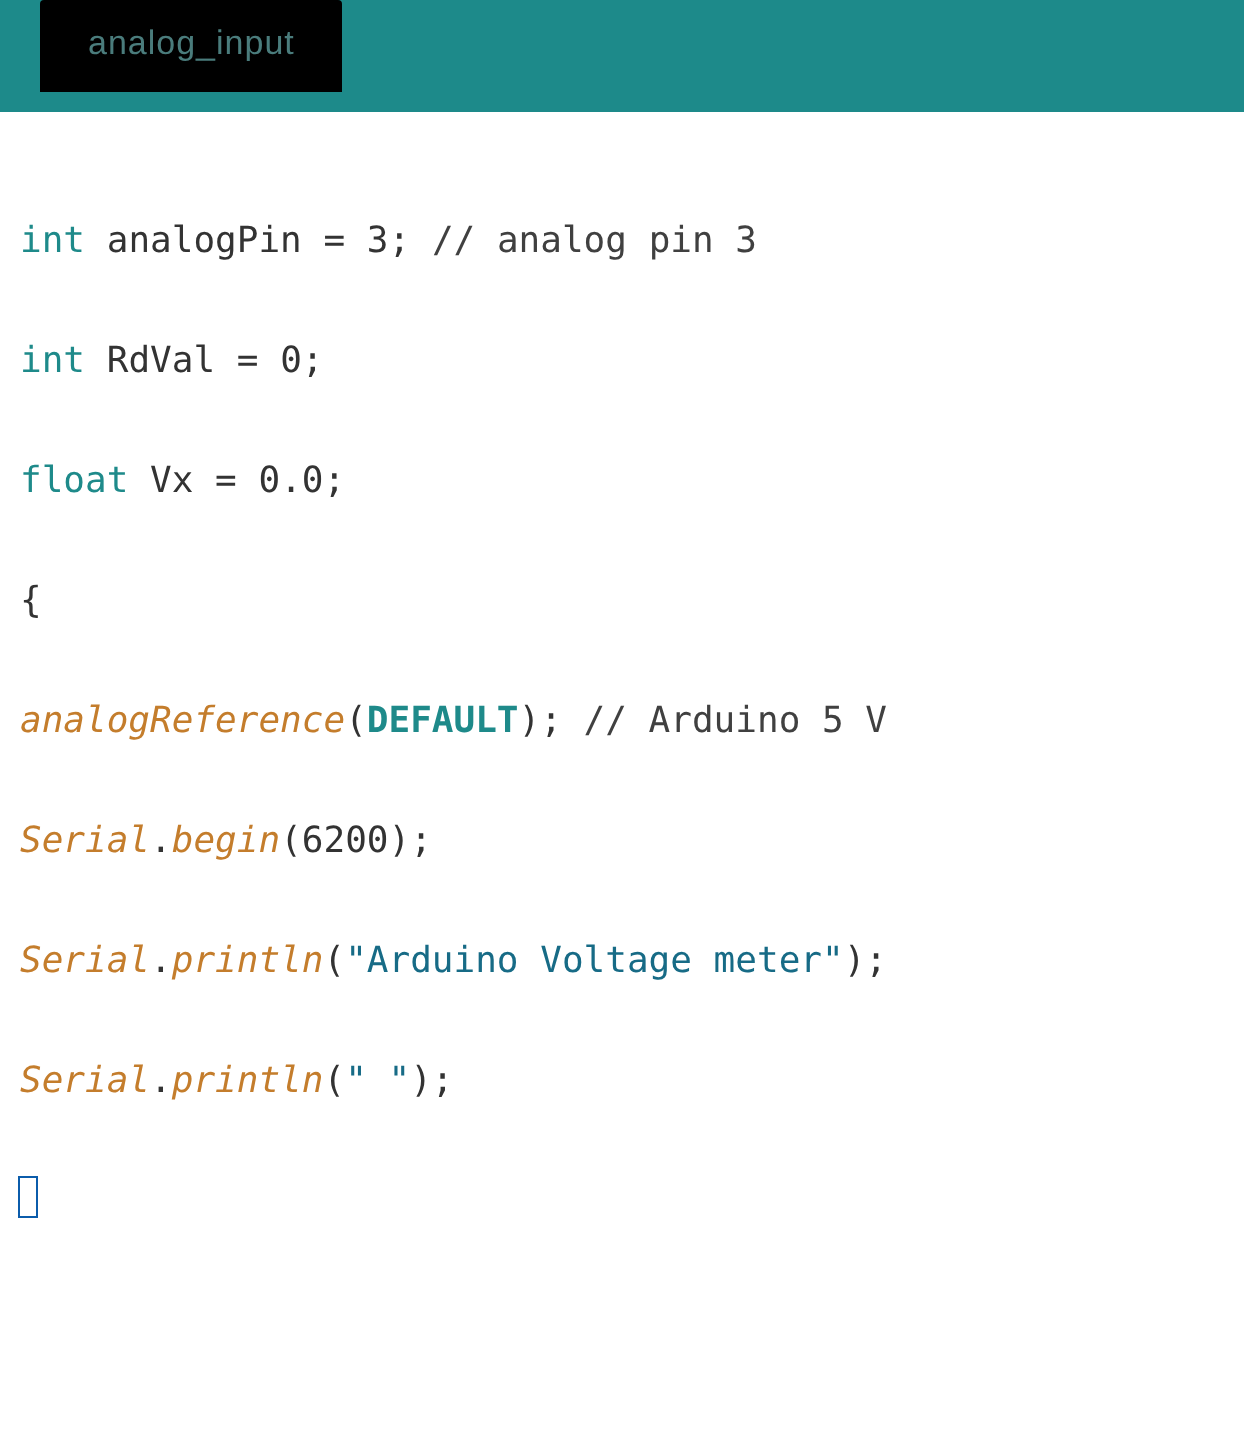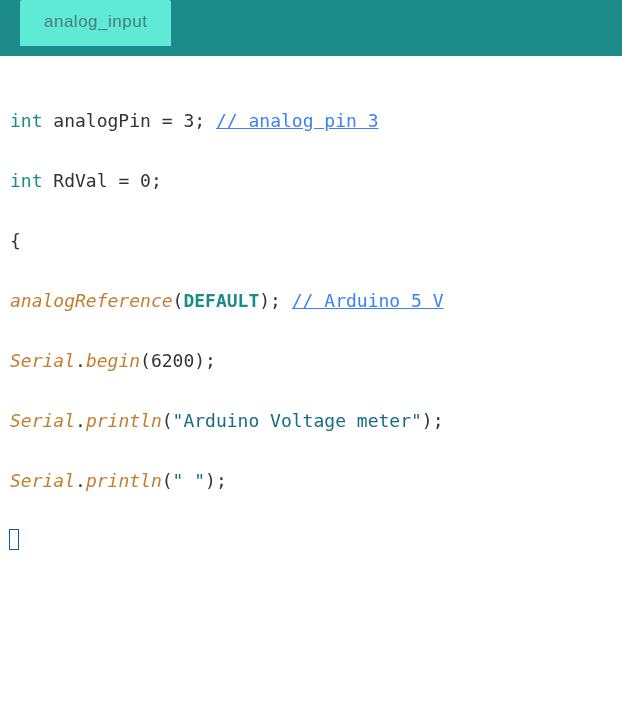--- a/index.html
+++ b/index.html
@@ -34,7 +34,7 @@
   }
   .tab {
     position: relative;
-    background: #5eead4;
+    background: #000000;
     padding: 12px 24px 14px 24px;
     margin-left: 20px;
     color: #3f6b6b;

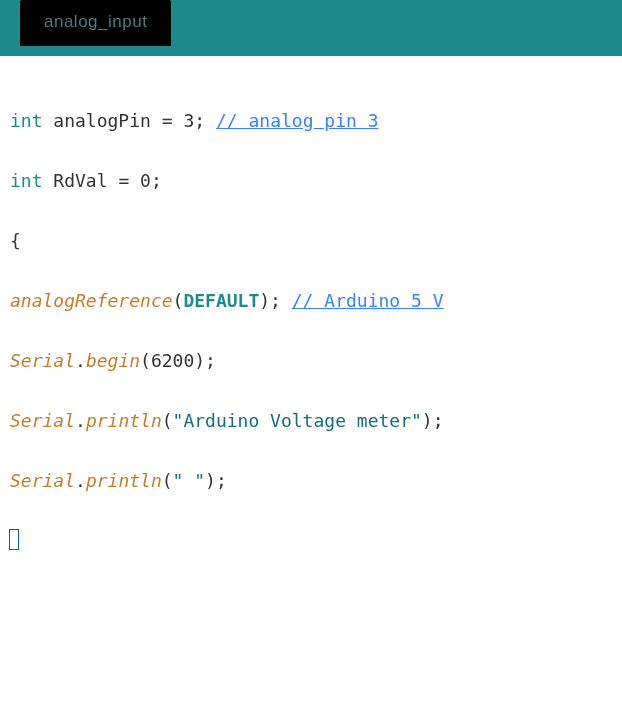--- a/index.html
+++ b/index.html
@@ -61,7 +61,7 @@
   .tok-str  { color: #1a6b86; }
   .tok-str  { color: #186a87; }
   .tok-str  { color: #176b86; }
-  .tok-cmt  { color: #3b82f6; text-decoration: underline; }            
+  .tok-cmt  { color: #404040; }            
   .cursor-box{
     display:inline-block;
     width:10px; height:21px;

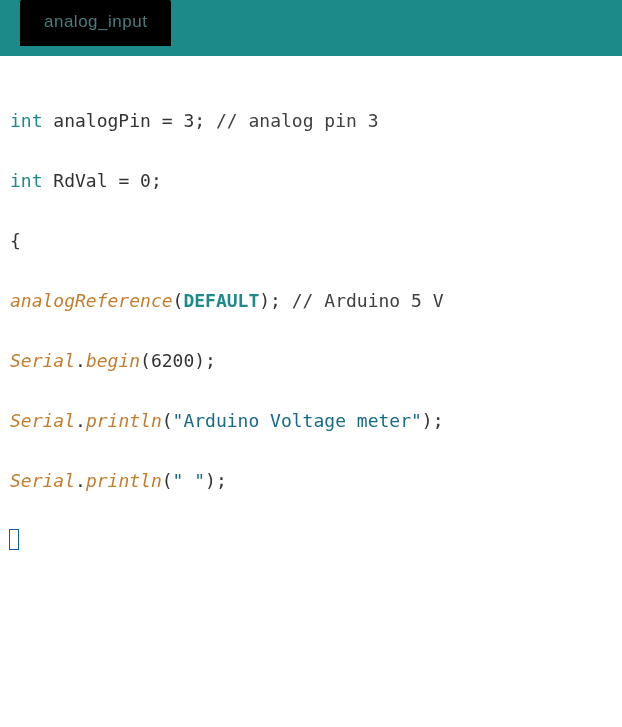--- a/index.html
+++ b/index.html
@@ -82,6 +82,7 @@
 <div class="code-area">
 <span class="line"><span class="tok-kw">int</span><span> analogPin </span><span>= </span><span>3</span><span>; </span><span class="tok-cmt">// analog pin 3</span></span>
 <span class="line"><span class="tok-kw">int</span><span> RdVal </span><span>= </span><span>0</span><span>;</span></span>
+<span class="line"><span class="tok-kw">float</span><span> Vx </span><span>= </span><span>0.0</span><span>;</span></span>
 <span class="line"><span>{</span></span>
 <span class="line"><span class="tok-fn">analogReference</span><span>(</span><span class="tok-const">DEFAULT</span><span>); </span><span class="tok-cmt">// Arduino 5 V</span></span>
 <span class="line"><span class="tok-fn">Serial</span><span>.</span><span class="tok-fn">begin</span><span>(</span><span>6200</span><span>);</span></span>

